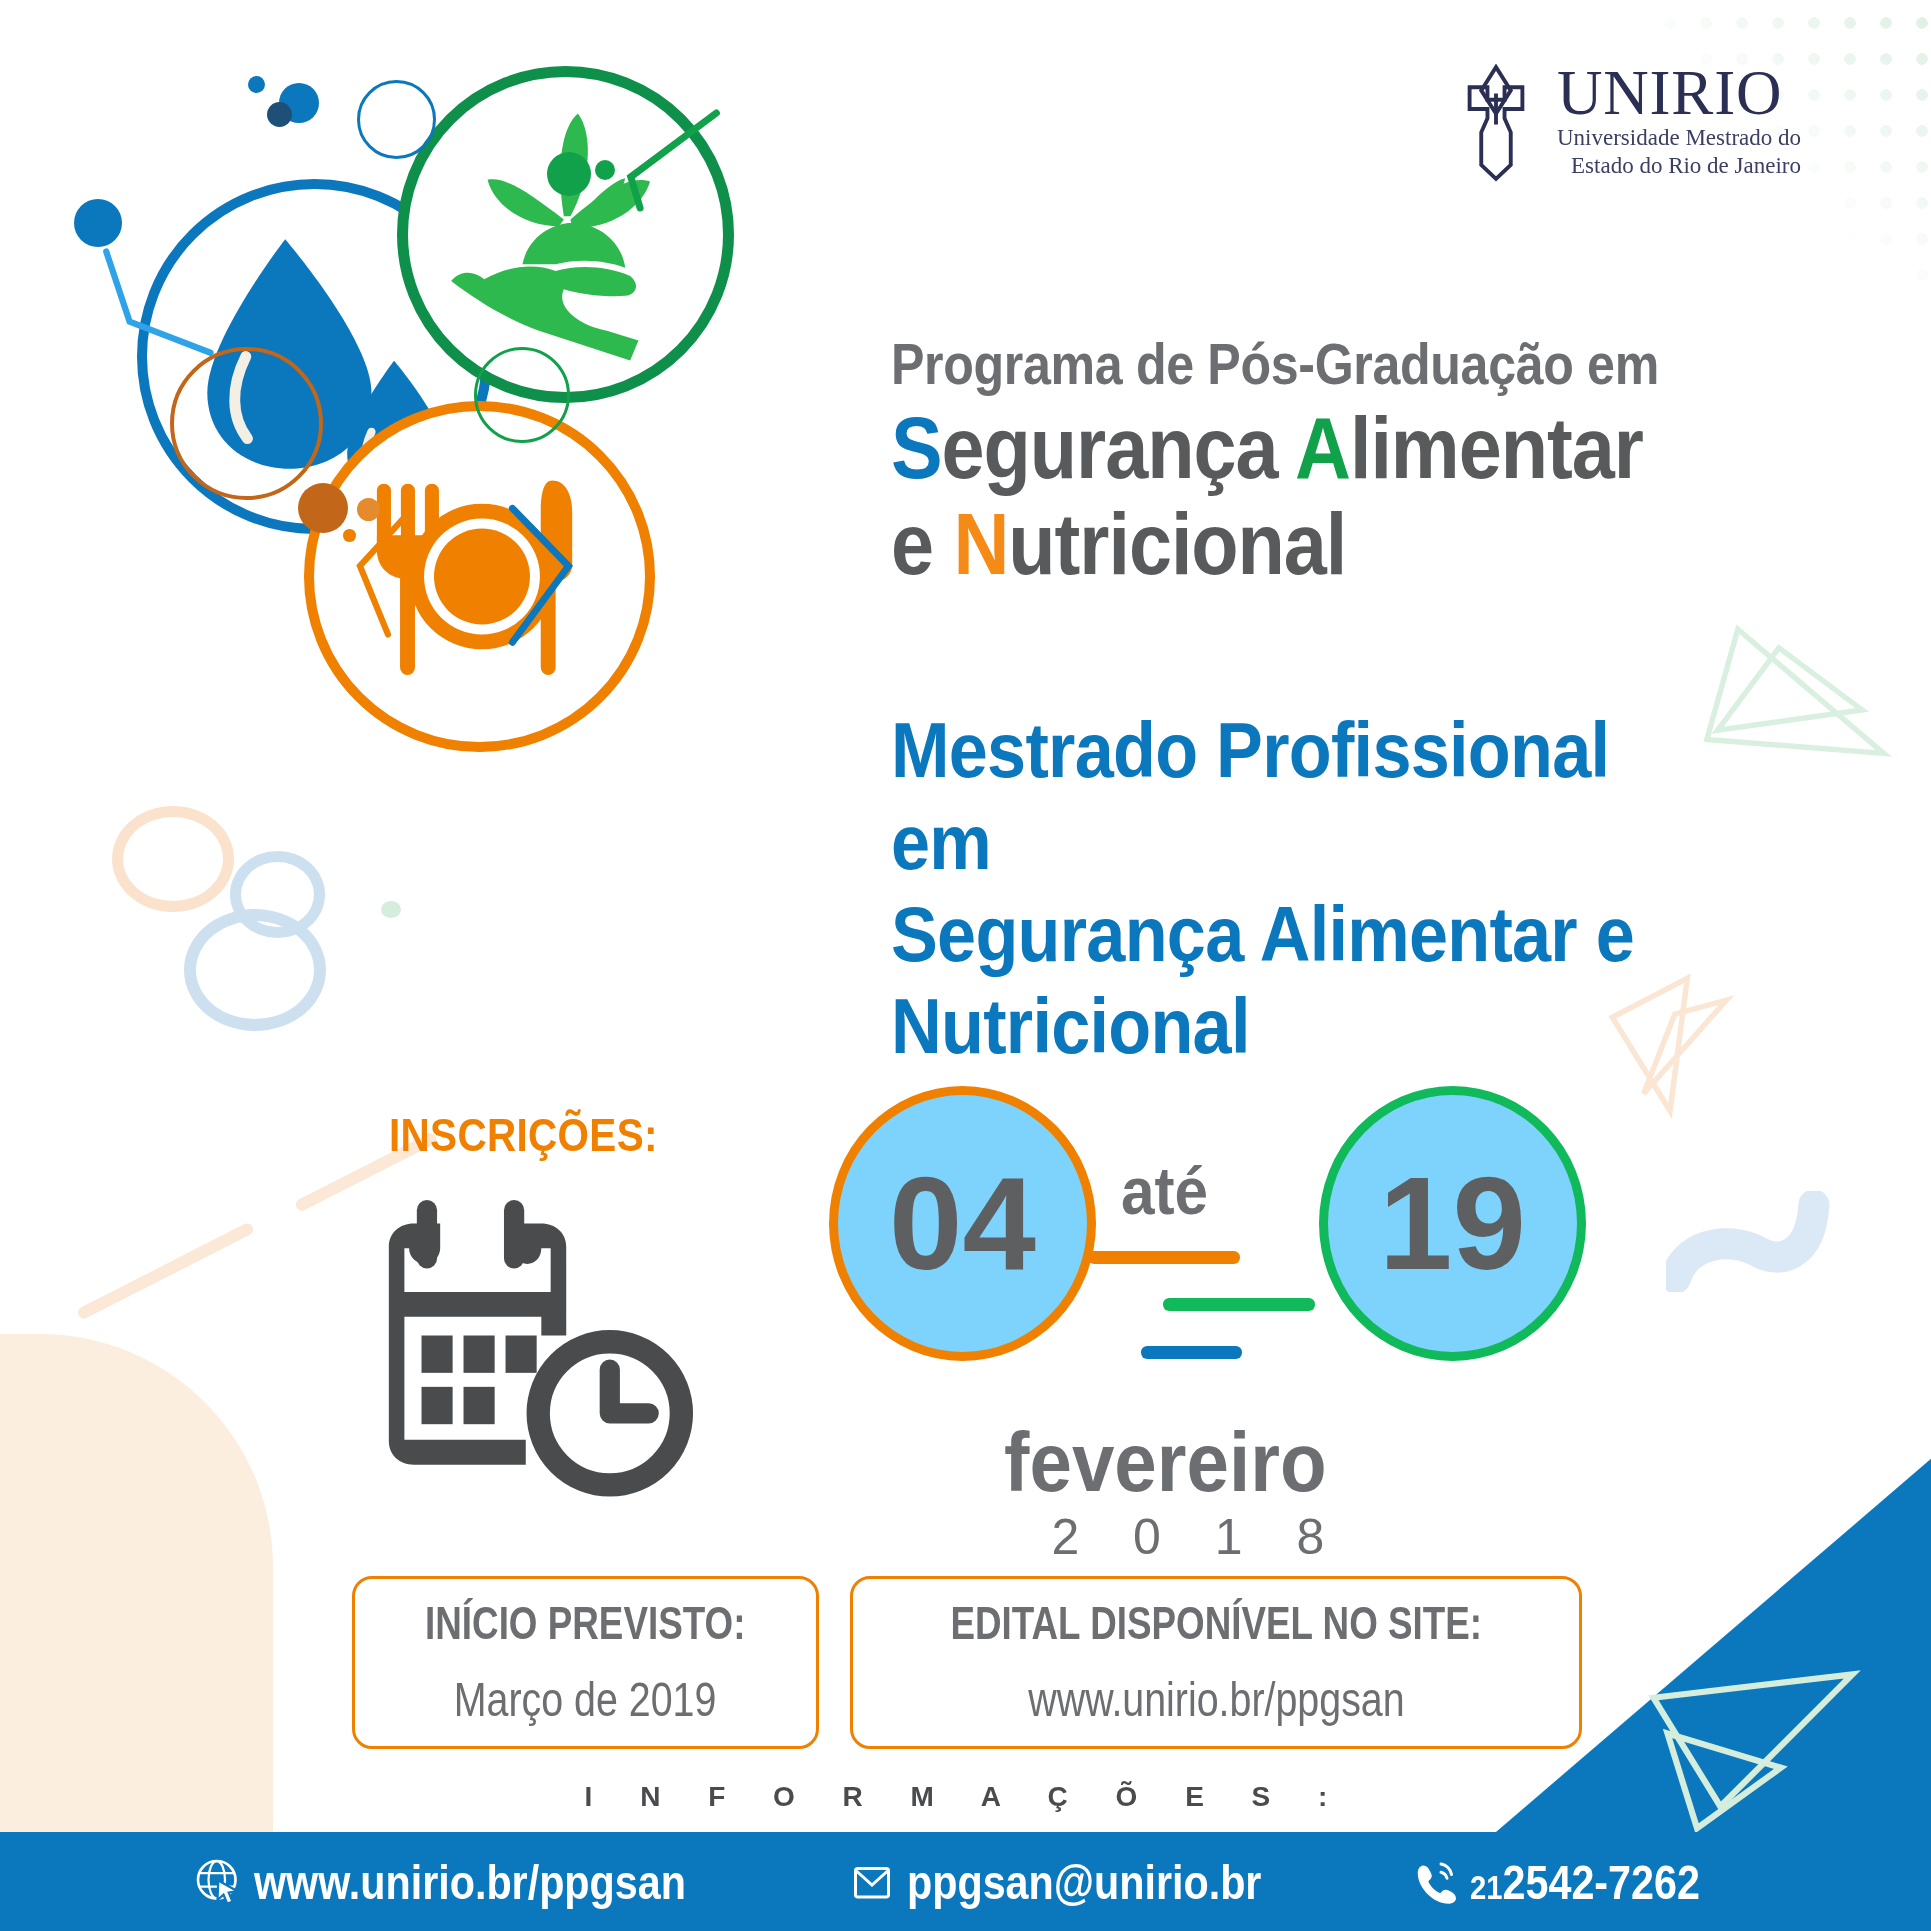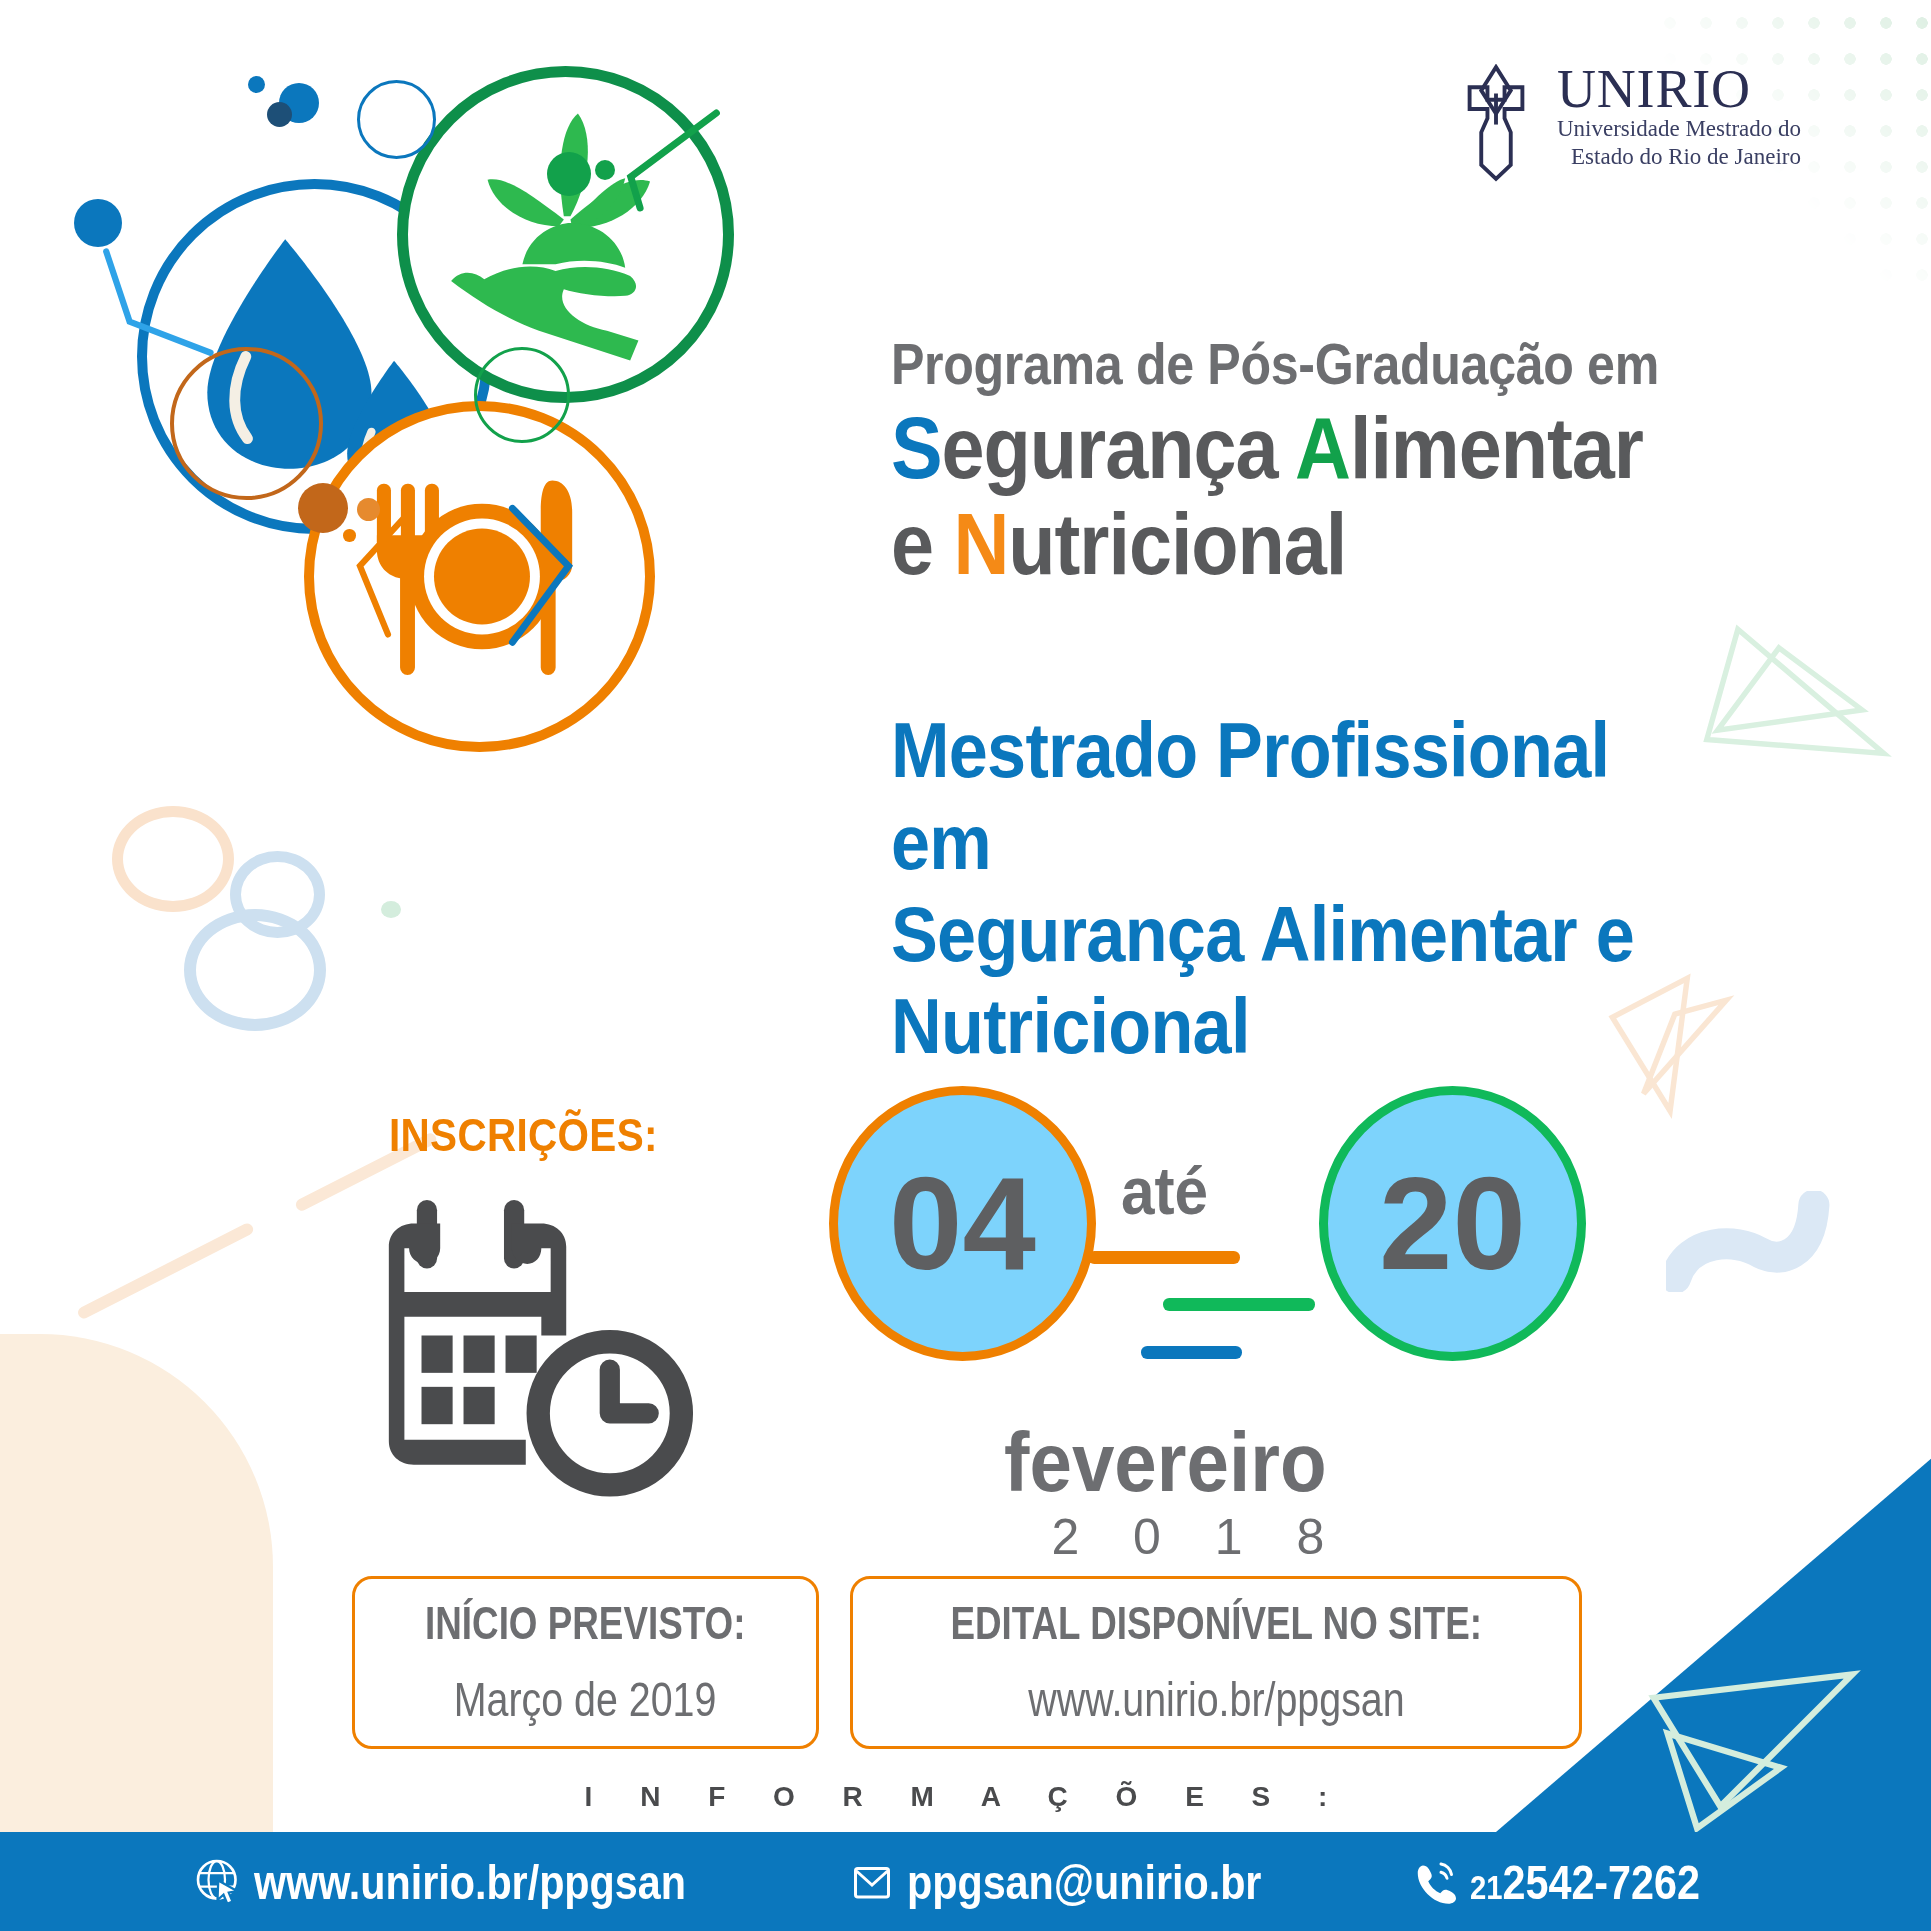--- a/index.html
+++ b/index.html
@@ -144,7 +144,7 @@
   #logomark{width:98px;height:118px;flex:0 0 auto;}
   #logotext{display:flex;flex-direction:column;}
   #logoword{
-    font-family:"Liberation Serif",serif;font-size:54px;color:#2b2f53;
+    font-family:"Liberation Serif",serif;font-size:63px;color:#2b2f53;
     line-height:.95;letter-spacing:0.8px;
   }
   .logosub{

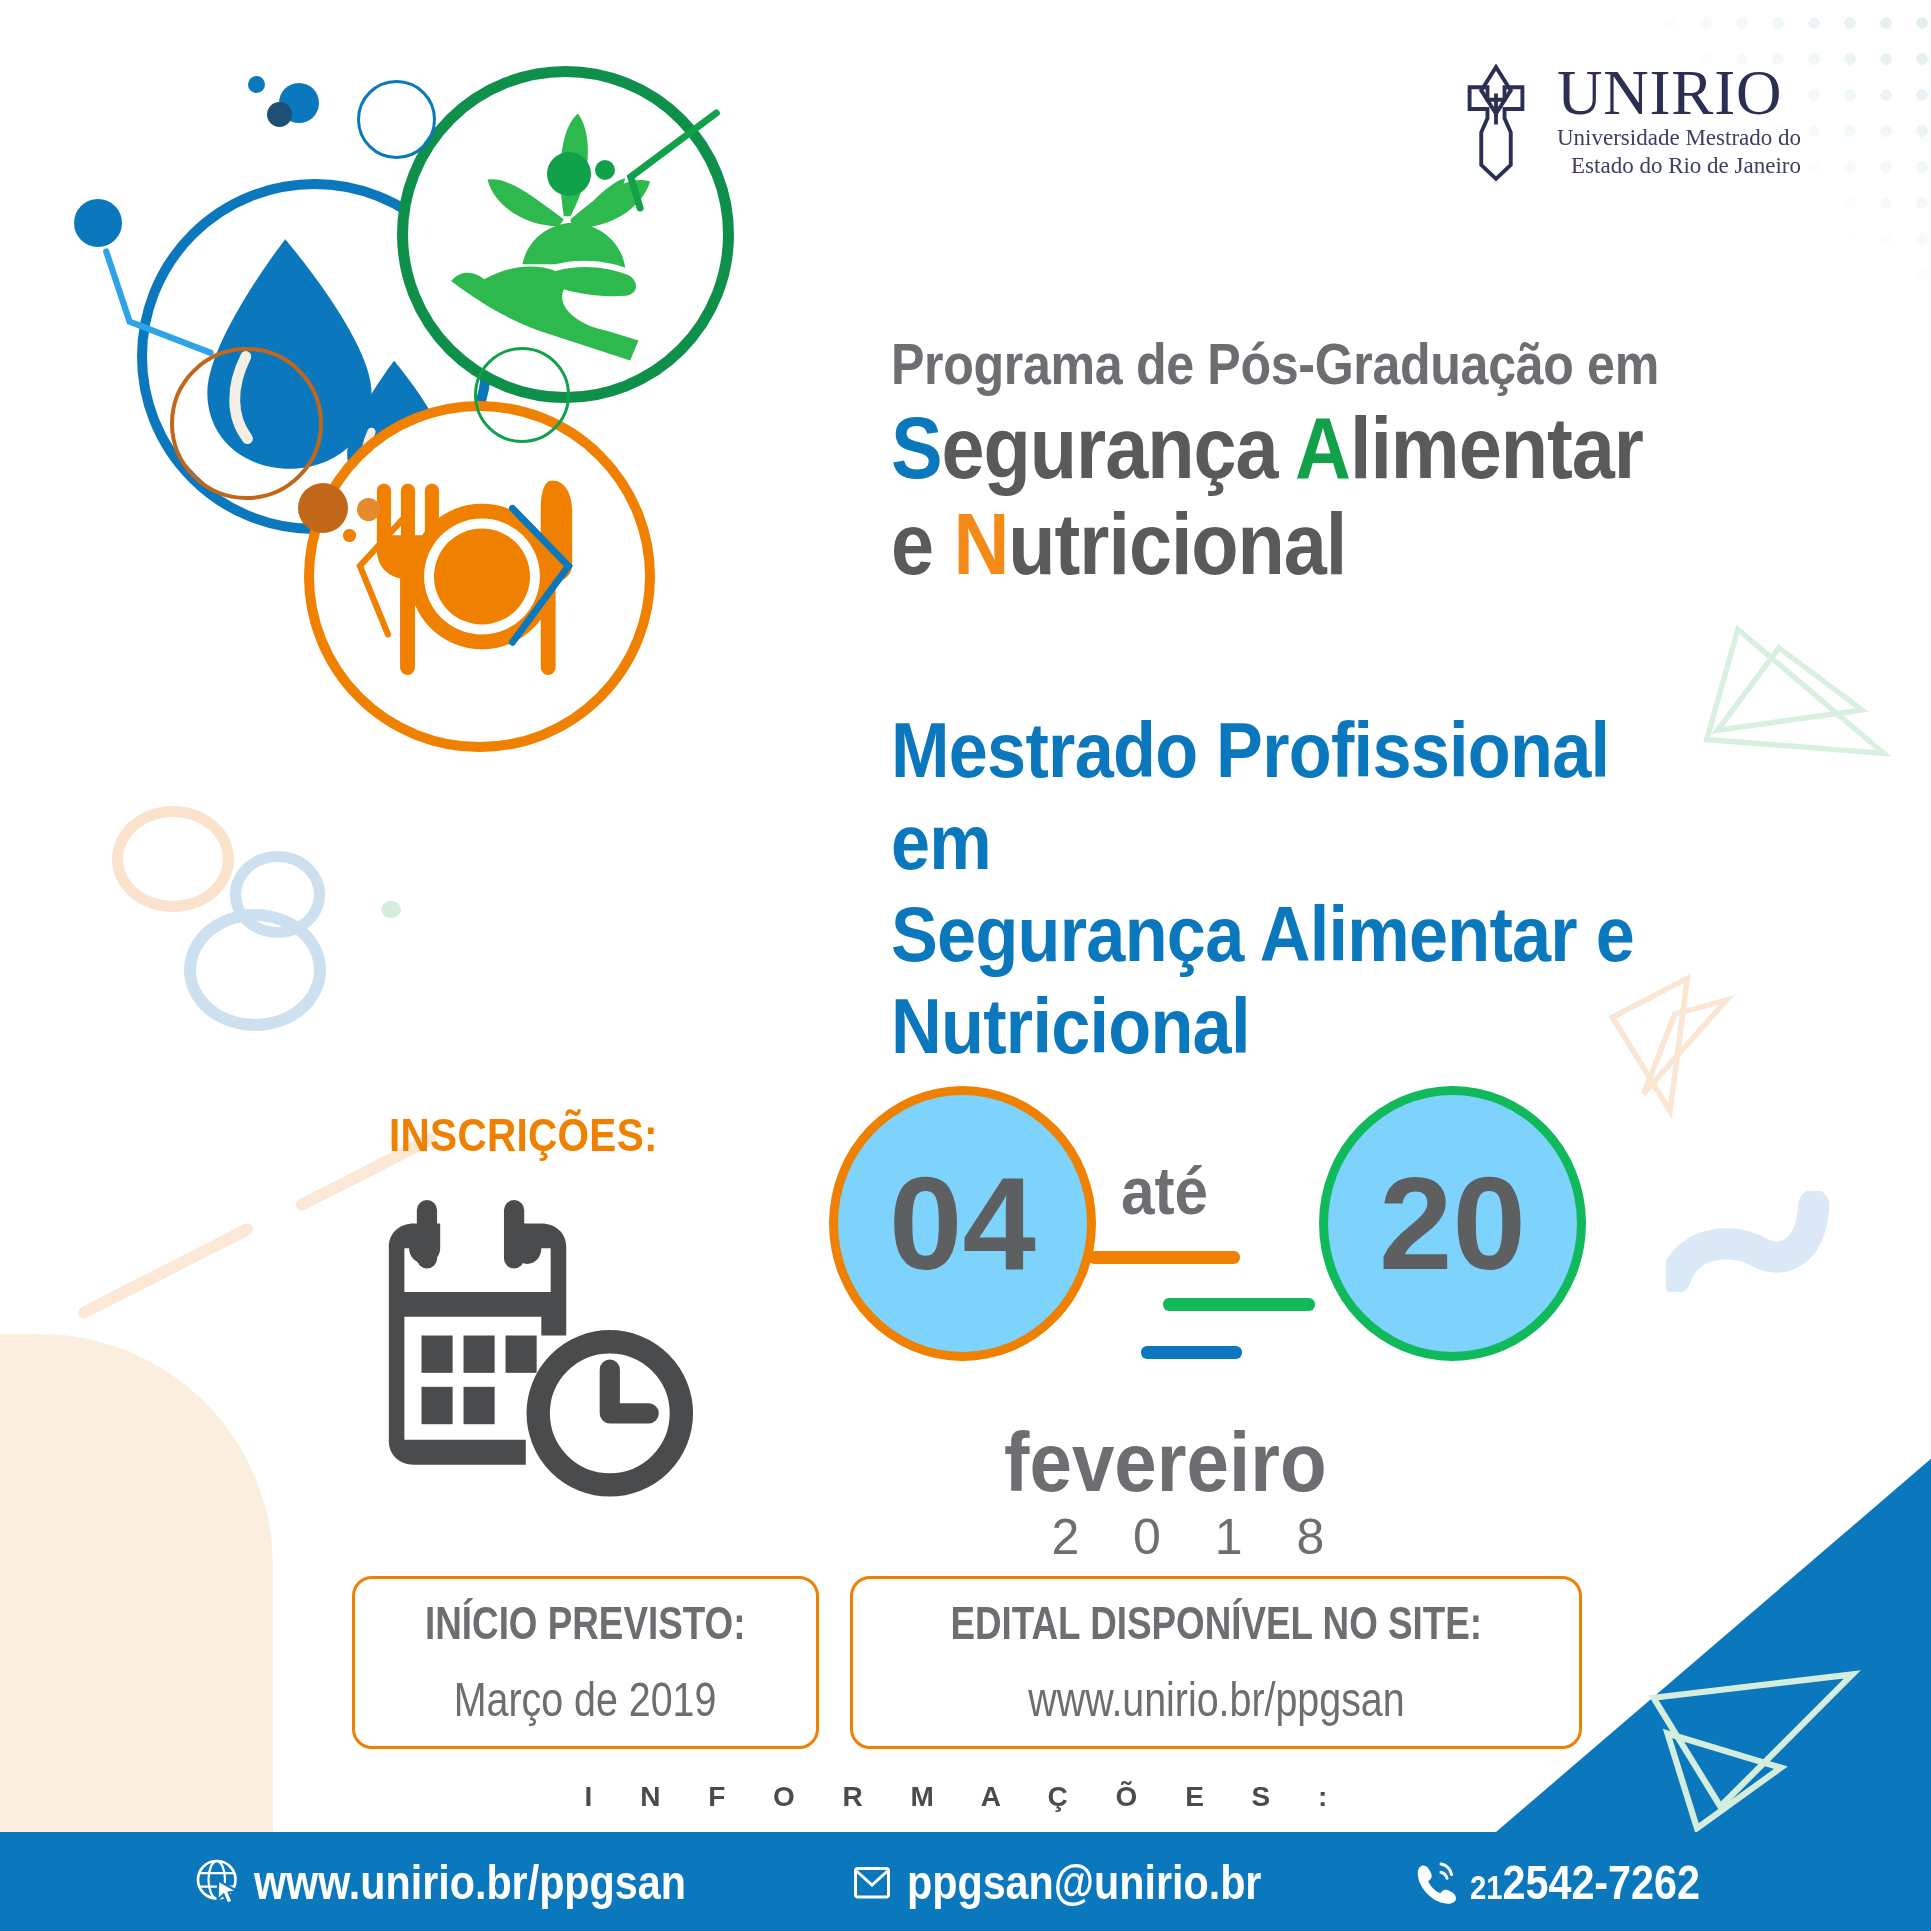--- a/index.html
+++ b/index.html
@@ -304,7 +304,7 @@
 
   <div class="datecirc" id="d04">04</div>
   <div id="ate">até</div>
-  <div class="datecirc" id="d18">20</div>
+  <div class="datecirc" id="d18">19</div>
 
   <div class="deco stripe" style="left:1088px;top:1251px;width:152px;height:12.5px;background:#ef8000;"></div>
   <div class="deco stripe" style="left:1163px;top:1298px;width:152px;height:12.5px;background:#10b95a;"></div>

